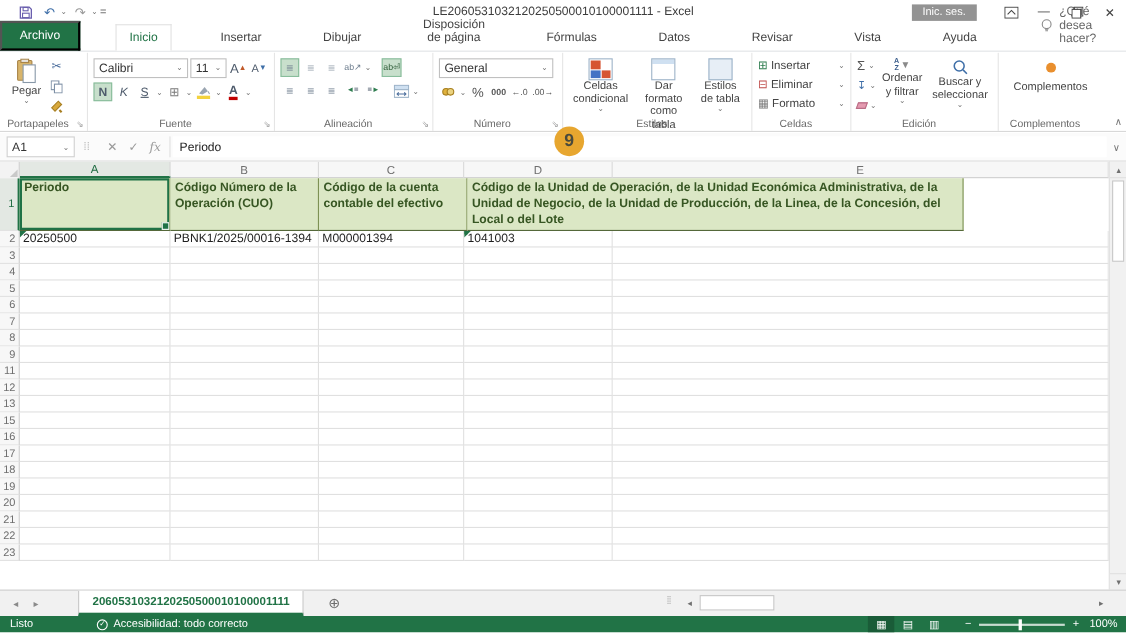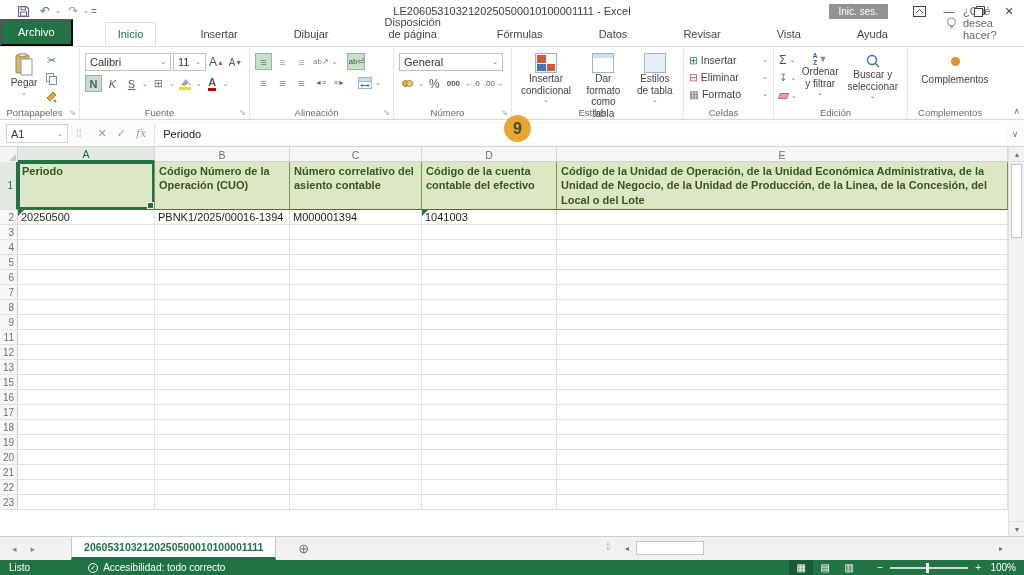--- a/index.html
+++ b/index.html
@@ -346,7 +346,7 @@
               <i style="background:#4472c4"></i>
               <i style="background:#d65532"></i>
           </span>
-          <span>Insertar condicional</span>
+          <span>Celdas condicional</span>
           <span class="dd">⌄</span>
         </button>
         <button class="bigbtn" style="width:64px">

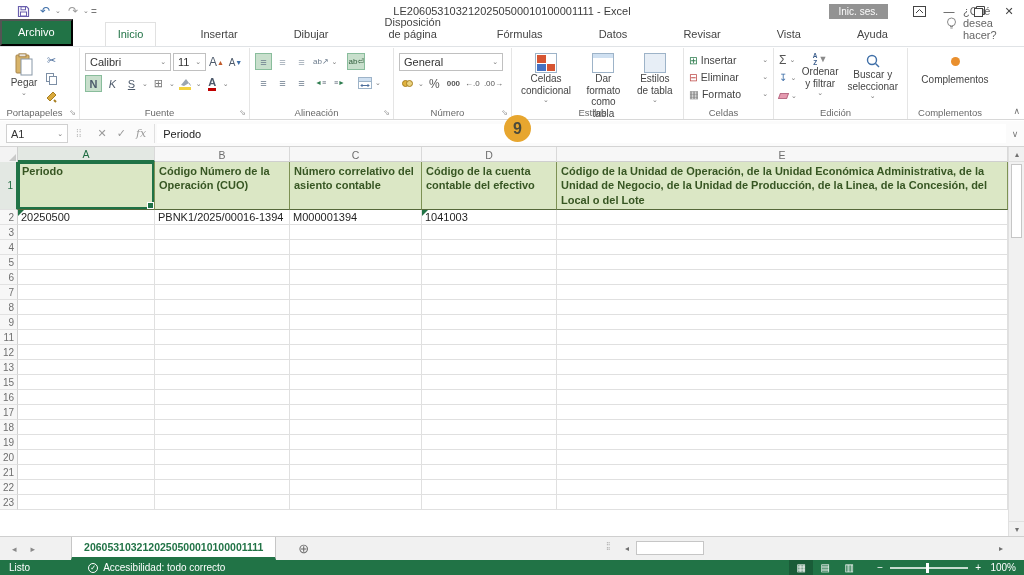--- a/index.html
+++ b/index.html
@@ -465,7 +465,6 @@
           <div class="rowhdr sel">1</div>
           <div class="cell hcell active" style="width: 137px;">Periodo</div>
           <div class="cell hcell" style="width: 135px;">Código Número de la Operación (CUO)</div>
-          <div class="cell hcell" style="width: 132px;">Número correlativo del asiento contable</div>
           <div class="cell hcell" style="width: 135px;">Código de la cuenta contable del efectivo</div>
           <div class="cell hcell" style="width: 451px;">Código de la Unidad de Operación, de la Unidad Económica Administrativa, de la Unidad de Negocio, de la Unidad de Producción, de la Linea, de la Concesión, del Local o del Lote</div>
         </div>

